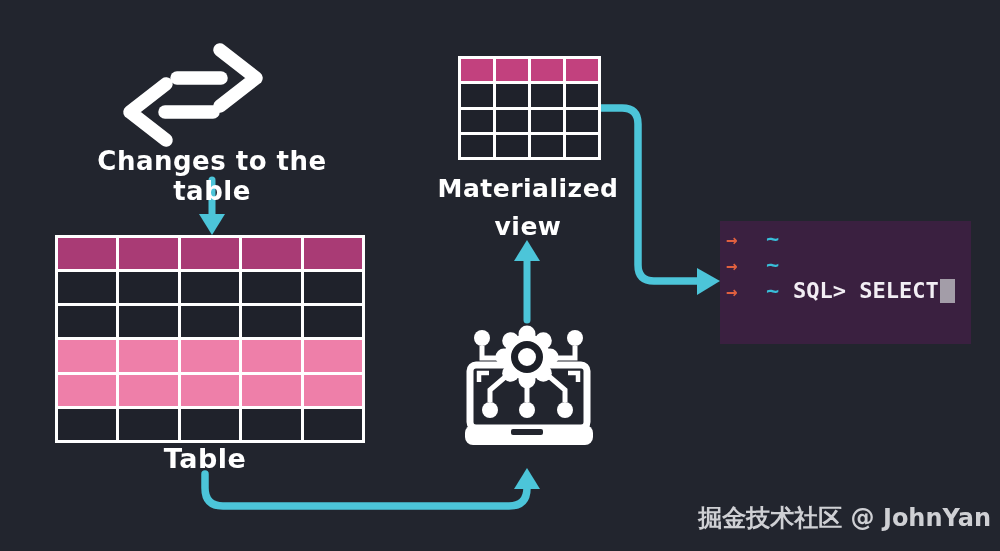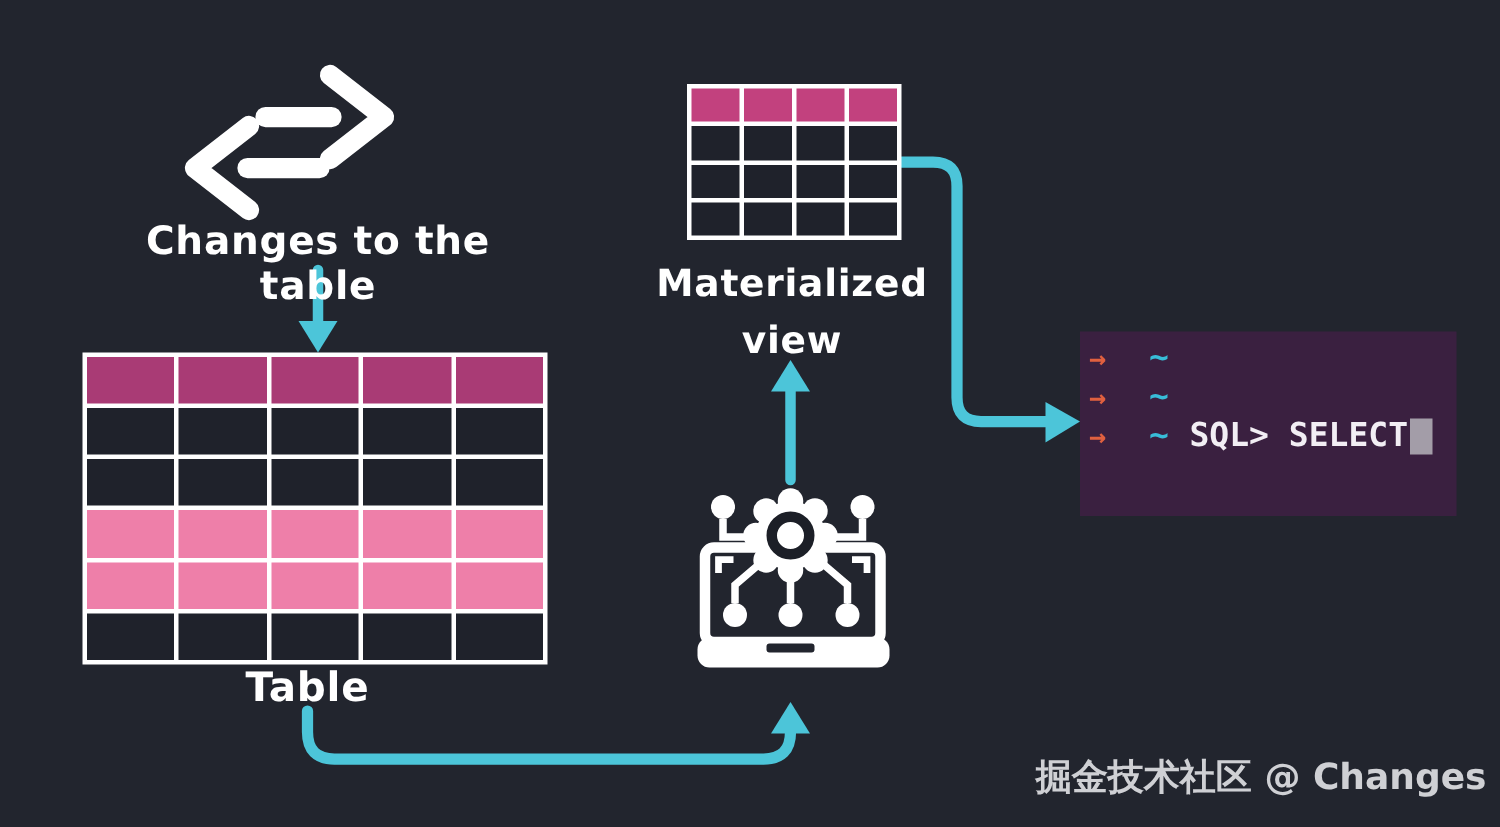--- a/index.html
+++ b/index.html
@@ -214,7 +214,7 @@
       <div class="term-line"><span class="term-arrow">→</span><span class="term-tilde">~</span><span class="term-cmd">SQL&gt; SELECT</span><span class="term-cursor"></span></div>
     </div>
 
-  <div class="abs watermark" style="right:20px;top:502px">掘金技术社区 @ Changes</div>
+  <div class="abs watermark" style="right:20px;top:502px">掘金技术社区 @ JohnYan</div>
 
 </div>
 

